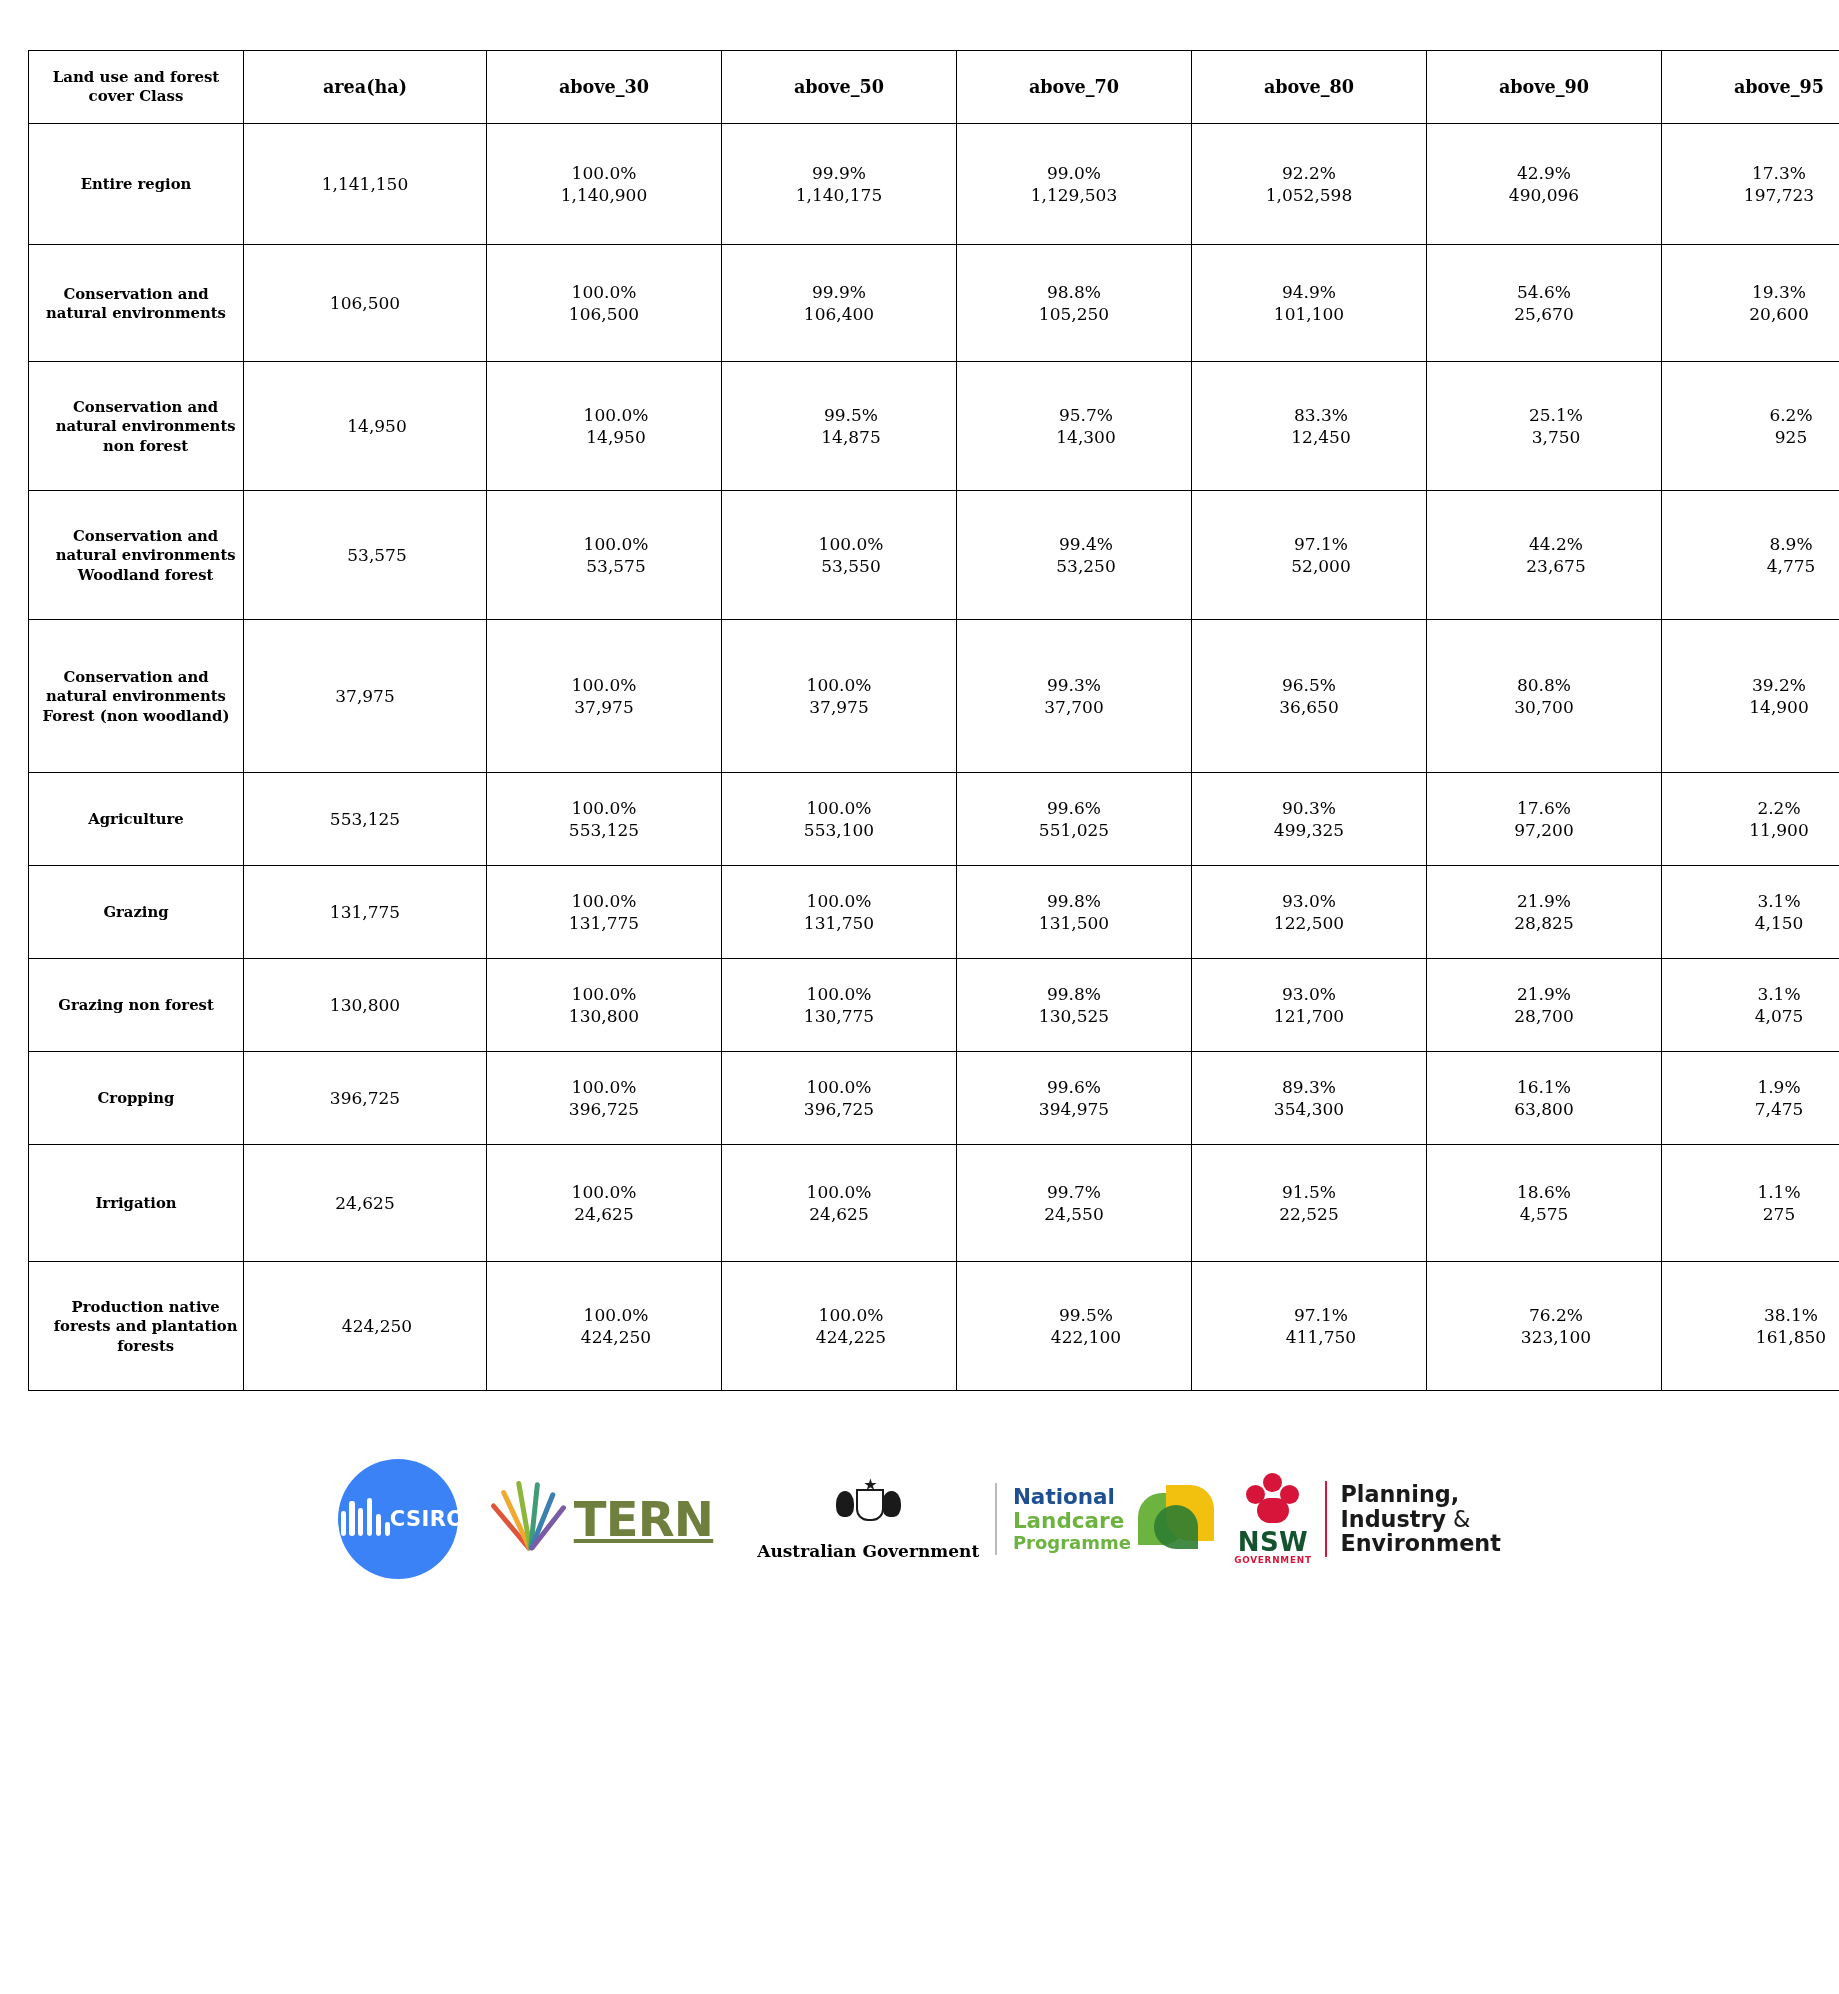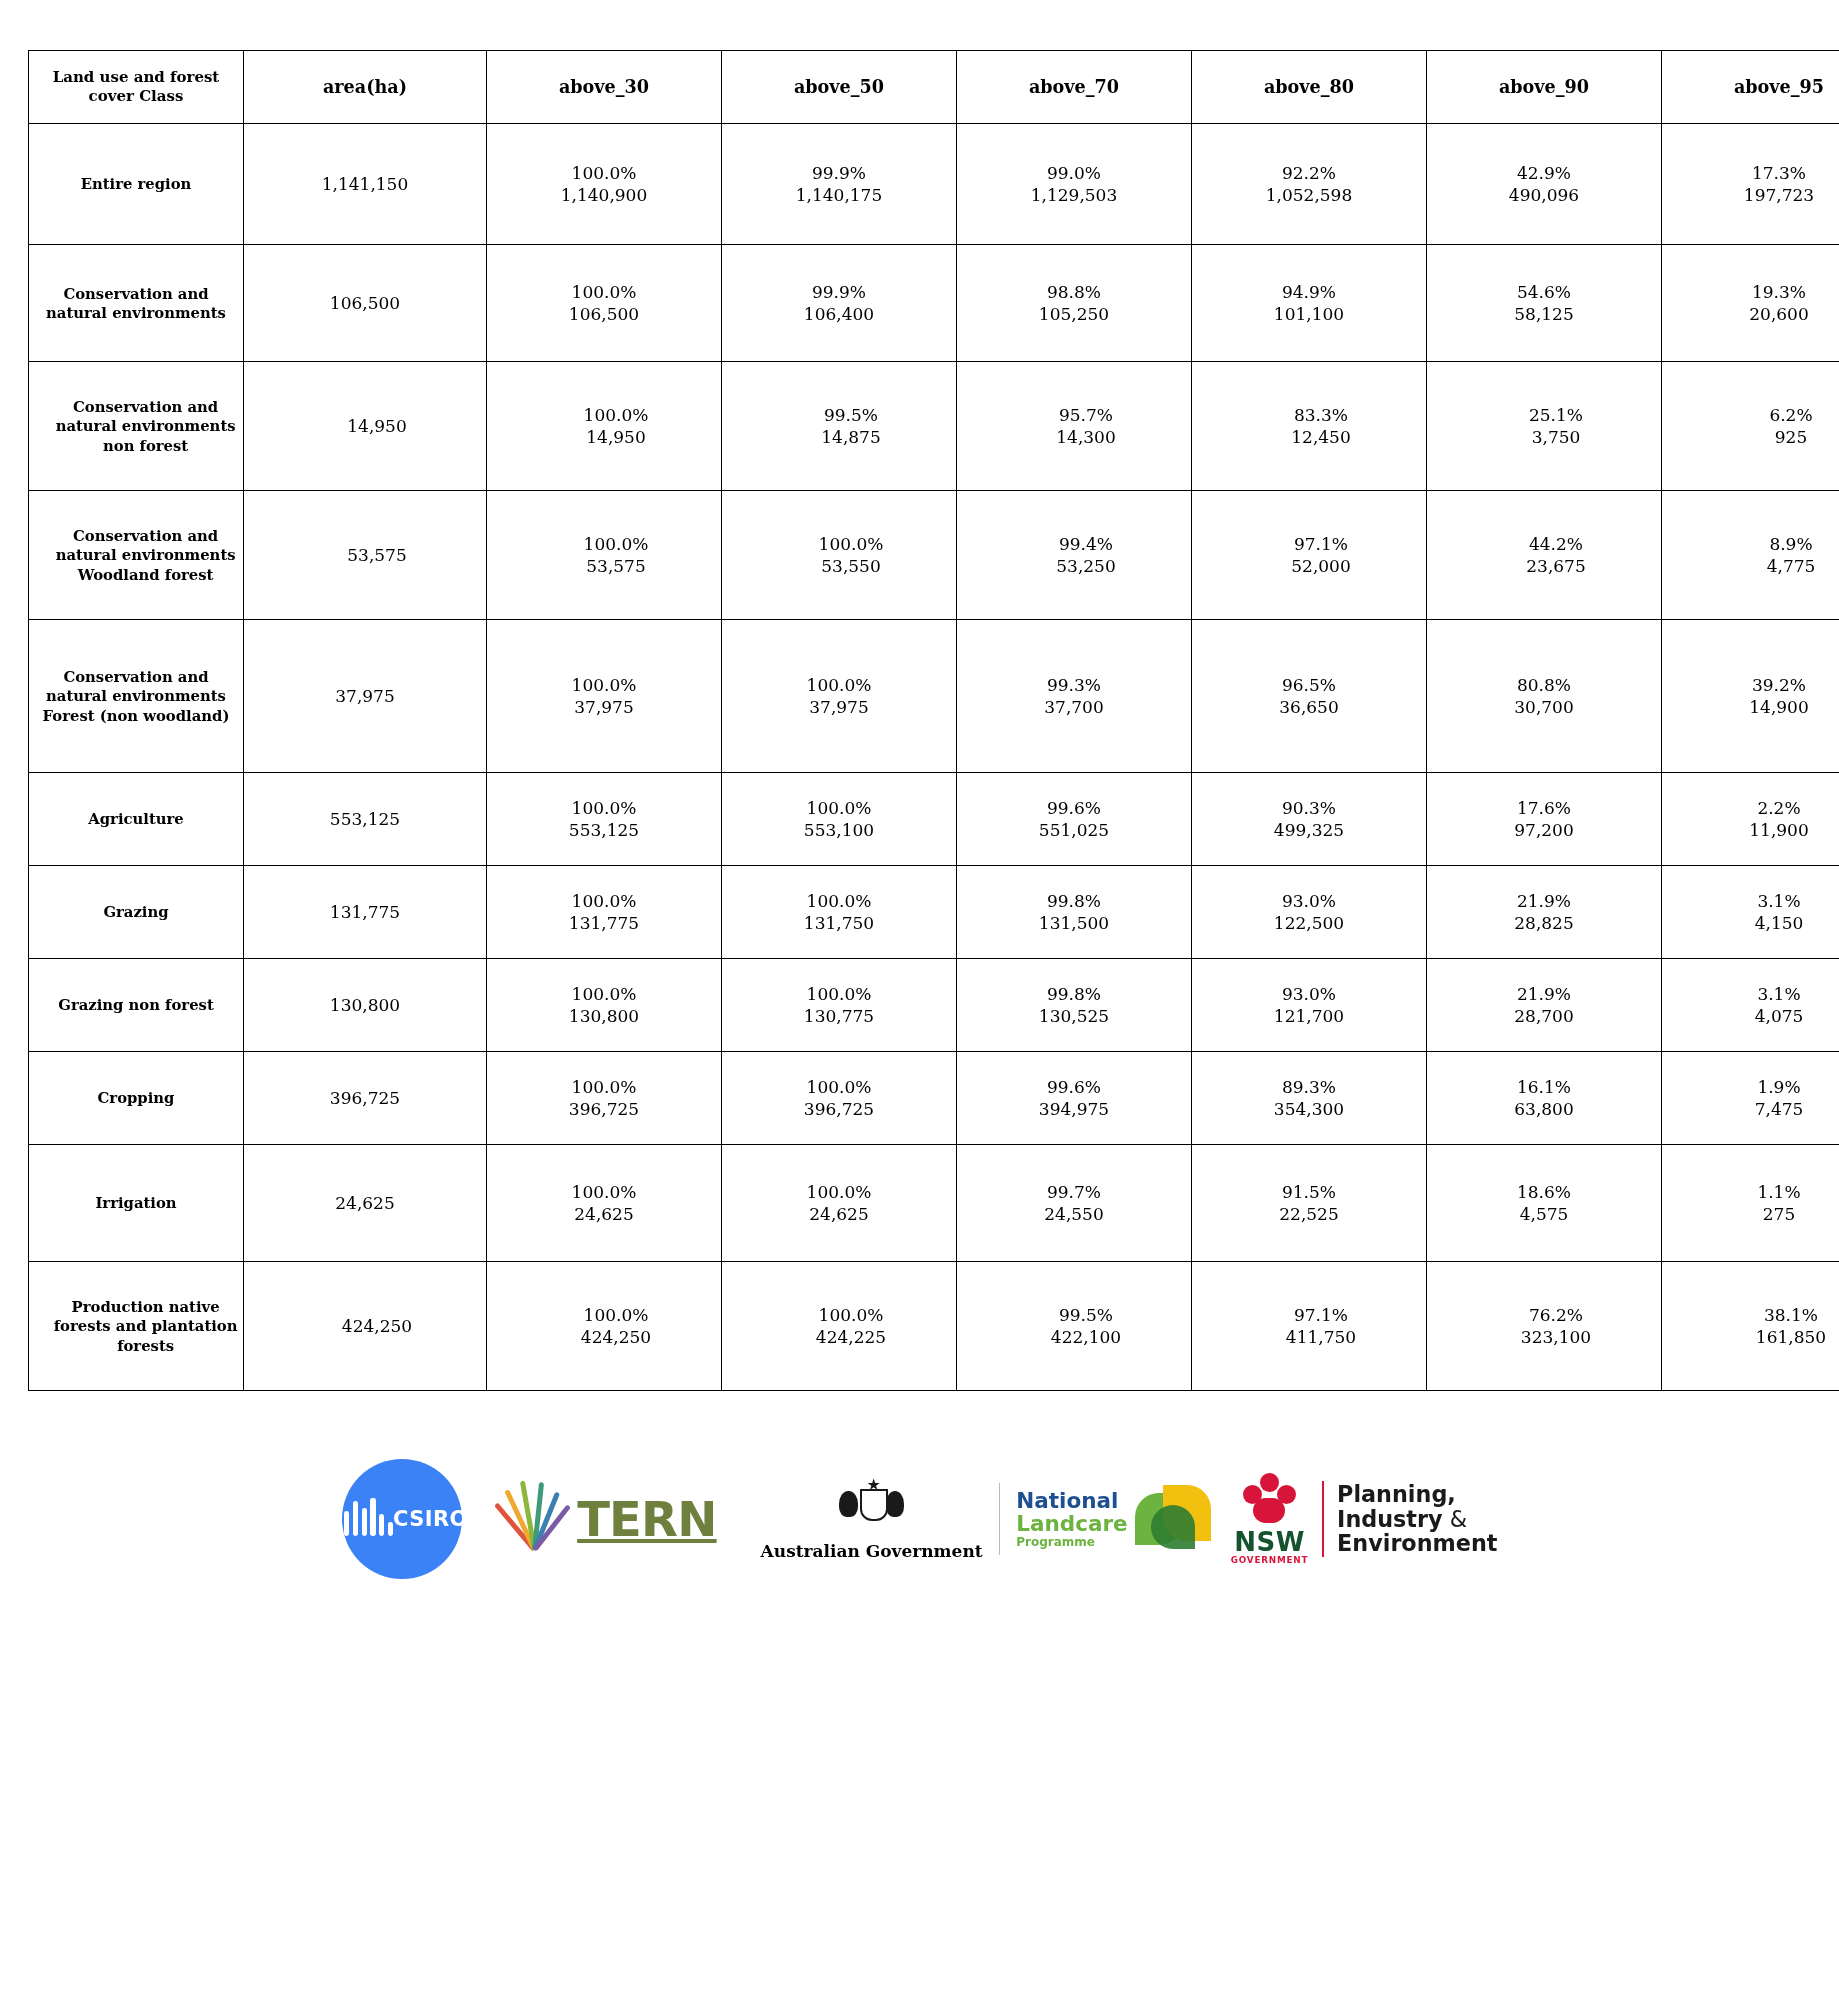--- a/index.html
+++ b/index.html
@@ -368,7 +368,7 @@
           </td>
           <td class="val">
             <span class="pct">54.6%</span>
-            <span class="ha">58,125</span>
+            <span class="ha">25,670</span>
           </td>
           <td class="val">
             <span class="pct">19.3%</span>

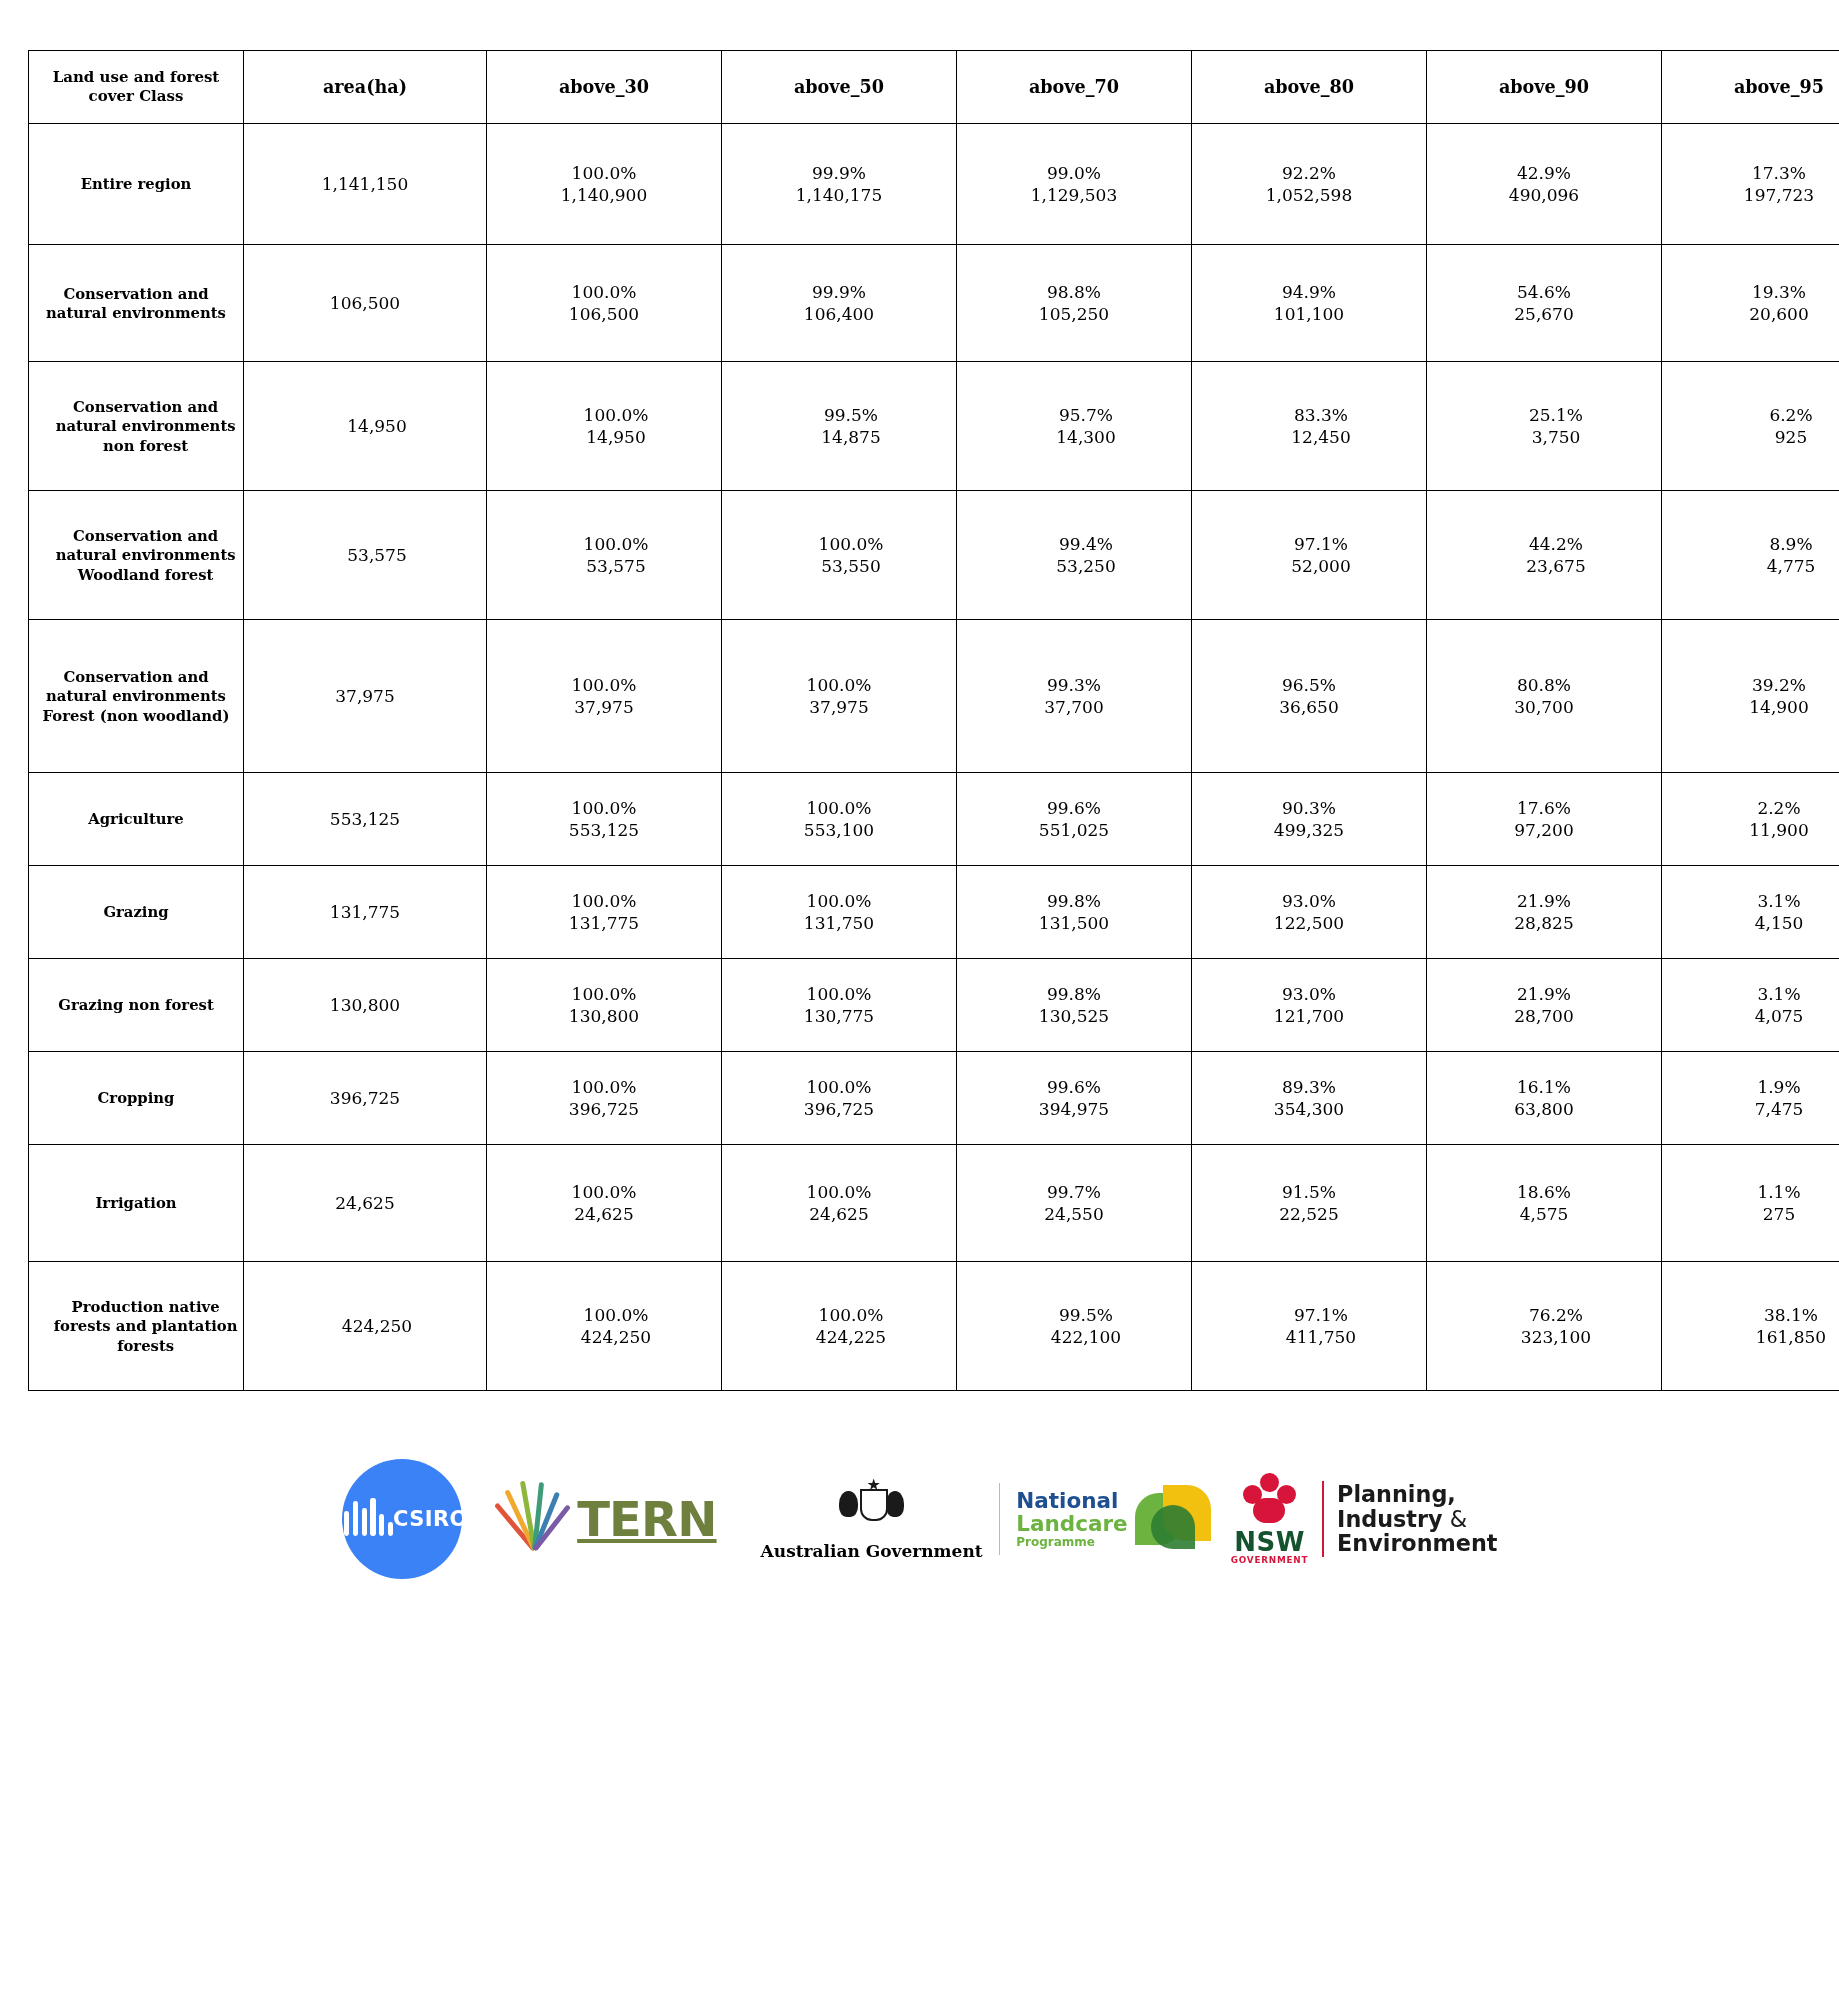--- a/index.html
+++ b/index.html
@@ -215,7 +215,7 @@
   }
   .nlp-text .l1 { font-weight: bold; font-size: 21.5px; color: #1d4f91; display:block;}
   .nlp-text .l2 { font-weight: bold; font-size: 21.5px; color: #6cb33f; display:block;}
-  .nlp-text .l3 { font-weight: bold; font-size: 12px; color: #6cb33f; display:block;}
+  .nlp-text .l3 { font-weight: bold; font-size: 18px; color: #6cb33f; display:block;}
   .nlp-mark {
     width: 80px; height: 76px;
     position: relative;

